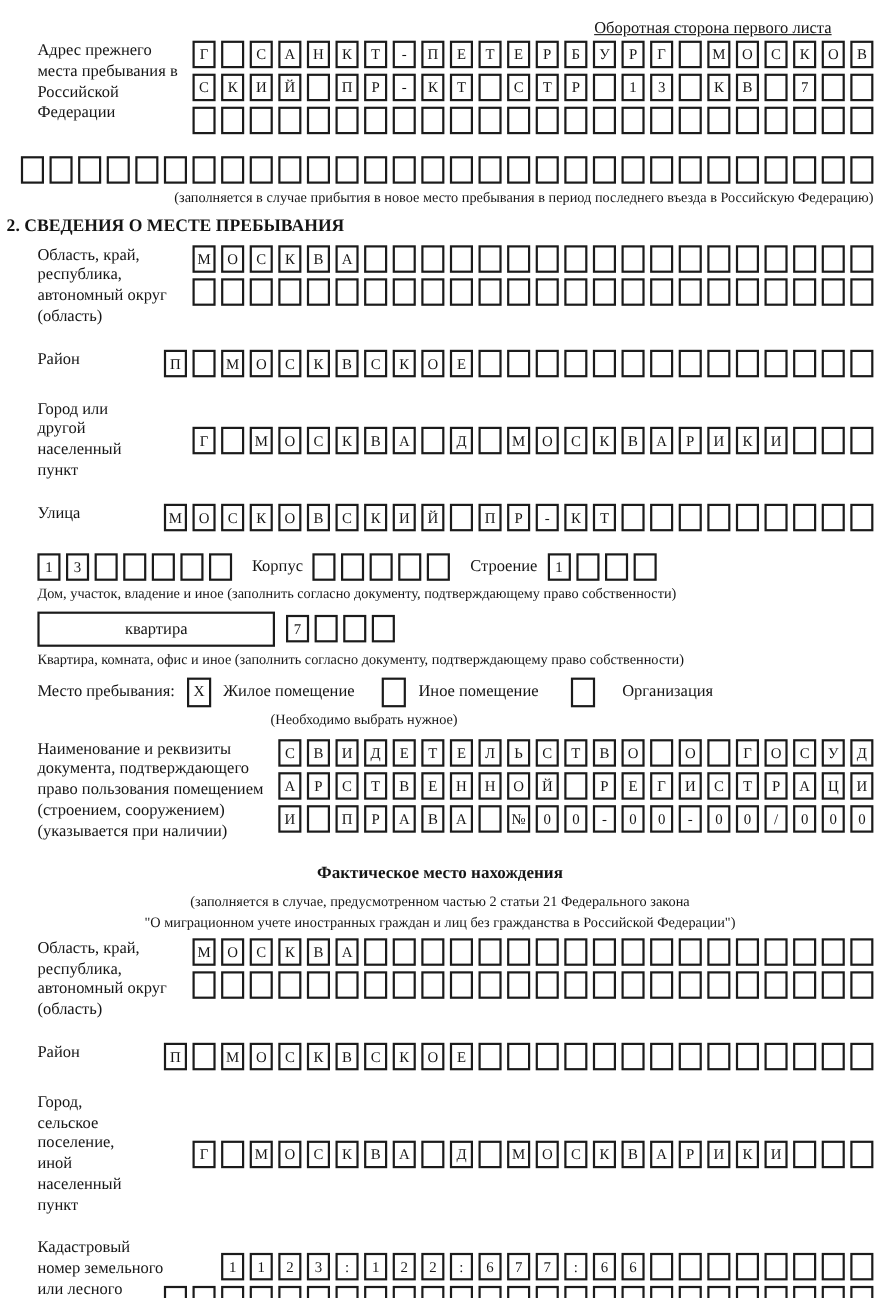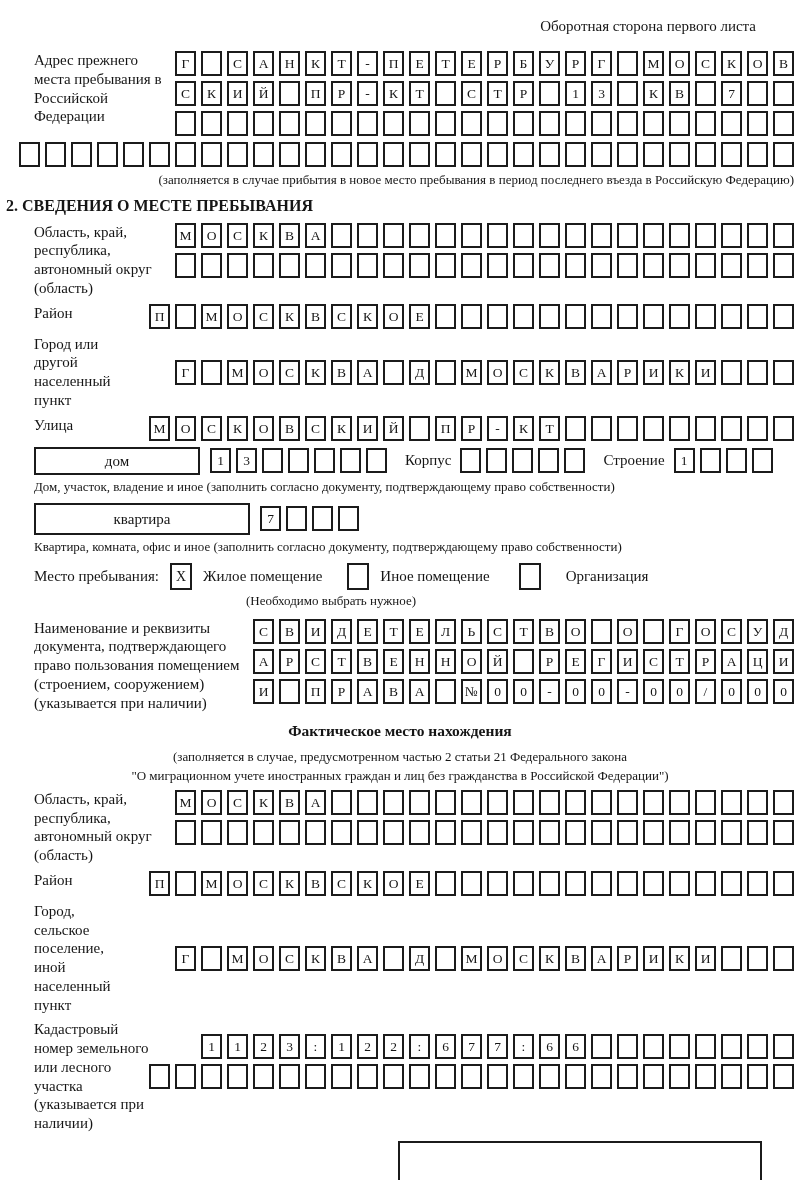--- a/index.html
+++ b/index.html
@@ -5,7 +5,7 @@
   html,body{margin:0;padding:0;background:#fff;}
   body{width:800px;height:1180px;font-family:"Liberation Serif",serif;color:#151515;overflow:hidden;}
   .page{box-sizing:border-box;width:800px;height:1180px;padding:2px 6px 0 6px;}
-  .header-note{text-align:right;padding:16px 38px 16px 0;font-size:15px;}
+  .header-note{text-align:right;padding:16px 38px 2px 0;font-size:15px;text-decoration:underline;}
   .group{display:flex;align-items:flex-start;margin-bottom:6px;}
   .group.center{align-items:center;gap:43px;}
   .glabel{font-size:15px;line-height:1.25;padding-left:28px;flex:1;}

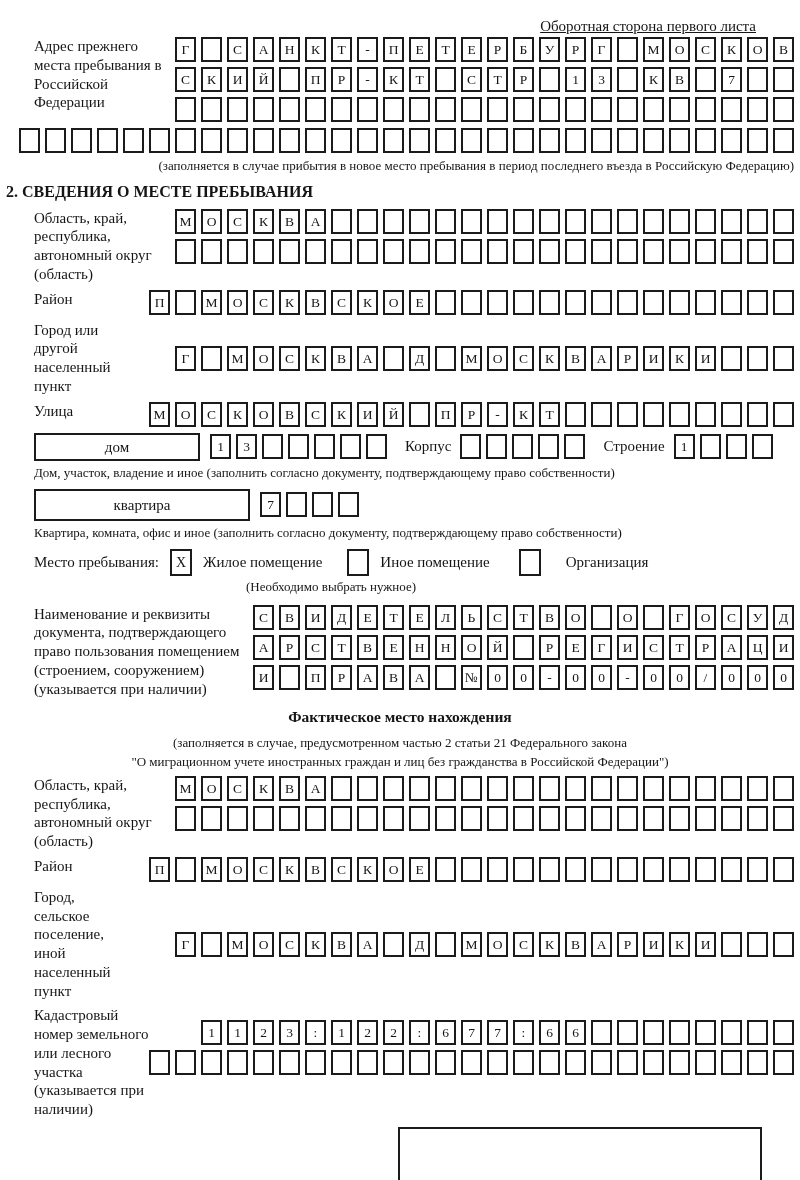--- a/index.html
+++ b/index.html
@@ -6,7 +6,7 @@
   body{width:800px;height:1180px;font-family:"Liberation Serif",serif;color:#151515;overflow:hidden;}
   .page{box-sizing:border-box;width:800px;height:1180px;padding:2px 6px 0 6px;}
   .header-note{text-align:right;padding:16px 38px 2px 0;font-size:15px;text-decoration:underline;}
-  .group{display:flex;align-items:flex-start;margin-bottom:6px;}
+  .group{display:flex;align-items:flex-start;margin-bottom:20px;}
   .group.center{align-items:center;gap:43px;}
   .glabel{font-size:15px;line-height:1.25;padding-left:28px;flex:1;}
   .rowscol{display:flex;flex-direction:column;gap:5px;align-items:flex-end;margin-left:auto;flex:none;}

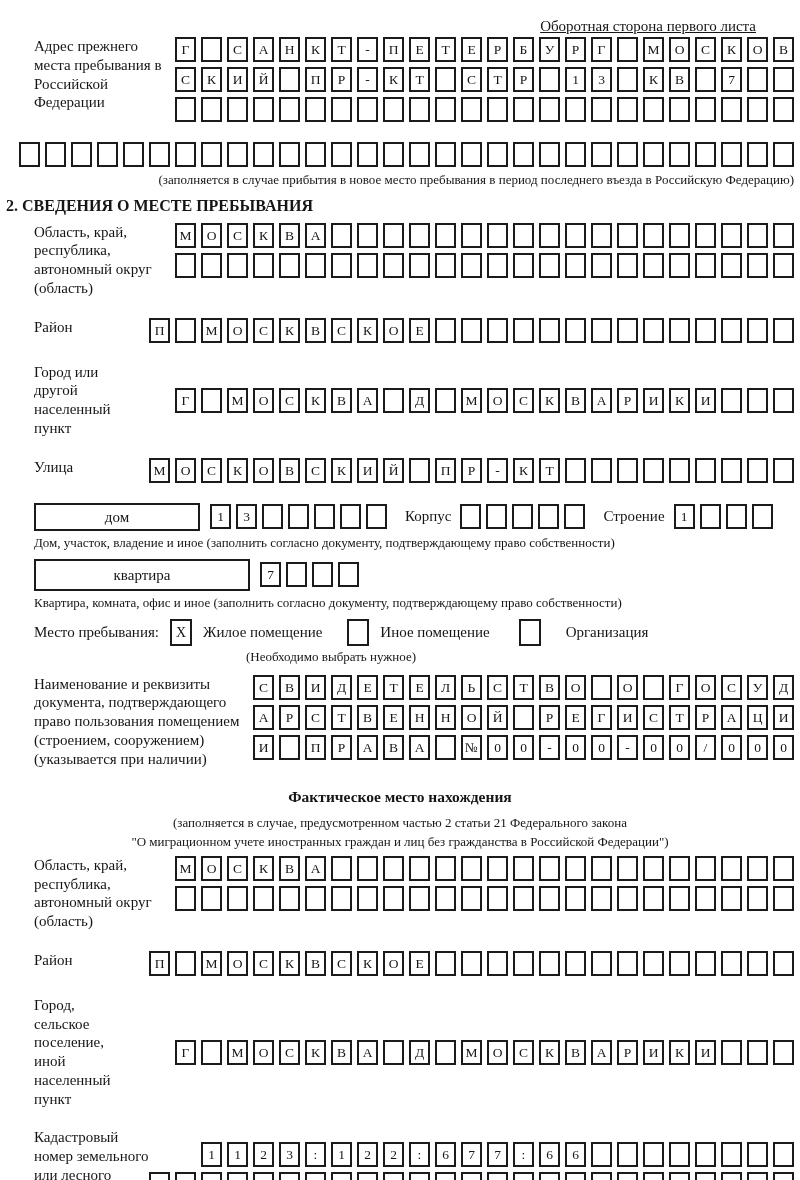--- a/index.html
+++ b/index.html
@@ -316,7 +316,6 @@
   </div>
 
   <div class="houserow">
-    <div class="labelbox house-box">дом</div>
     <div class="cellrow">
         <span class="cell">1</span>
         <span class="cell">3</span>

